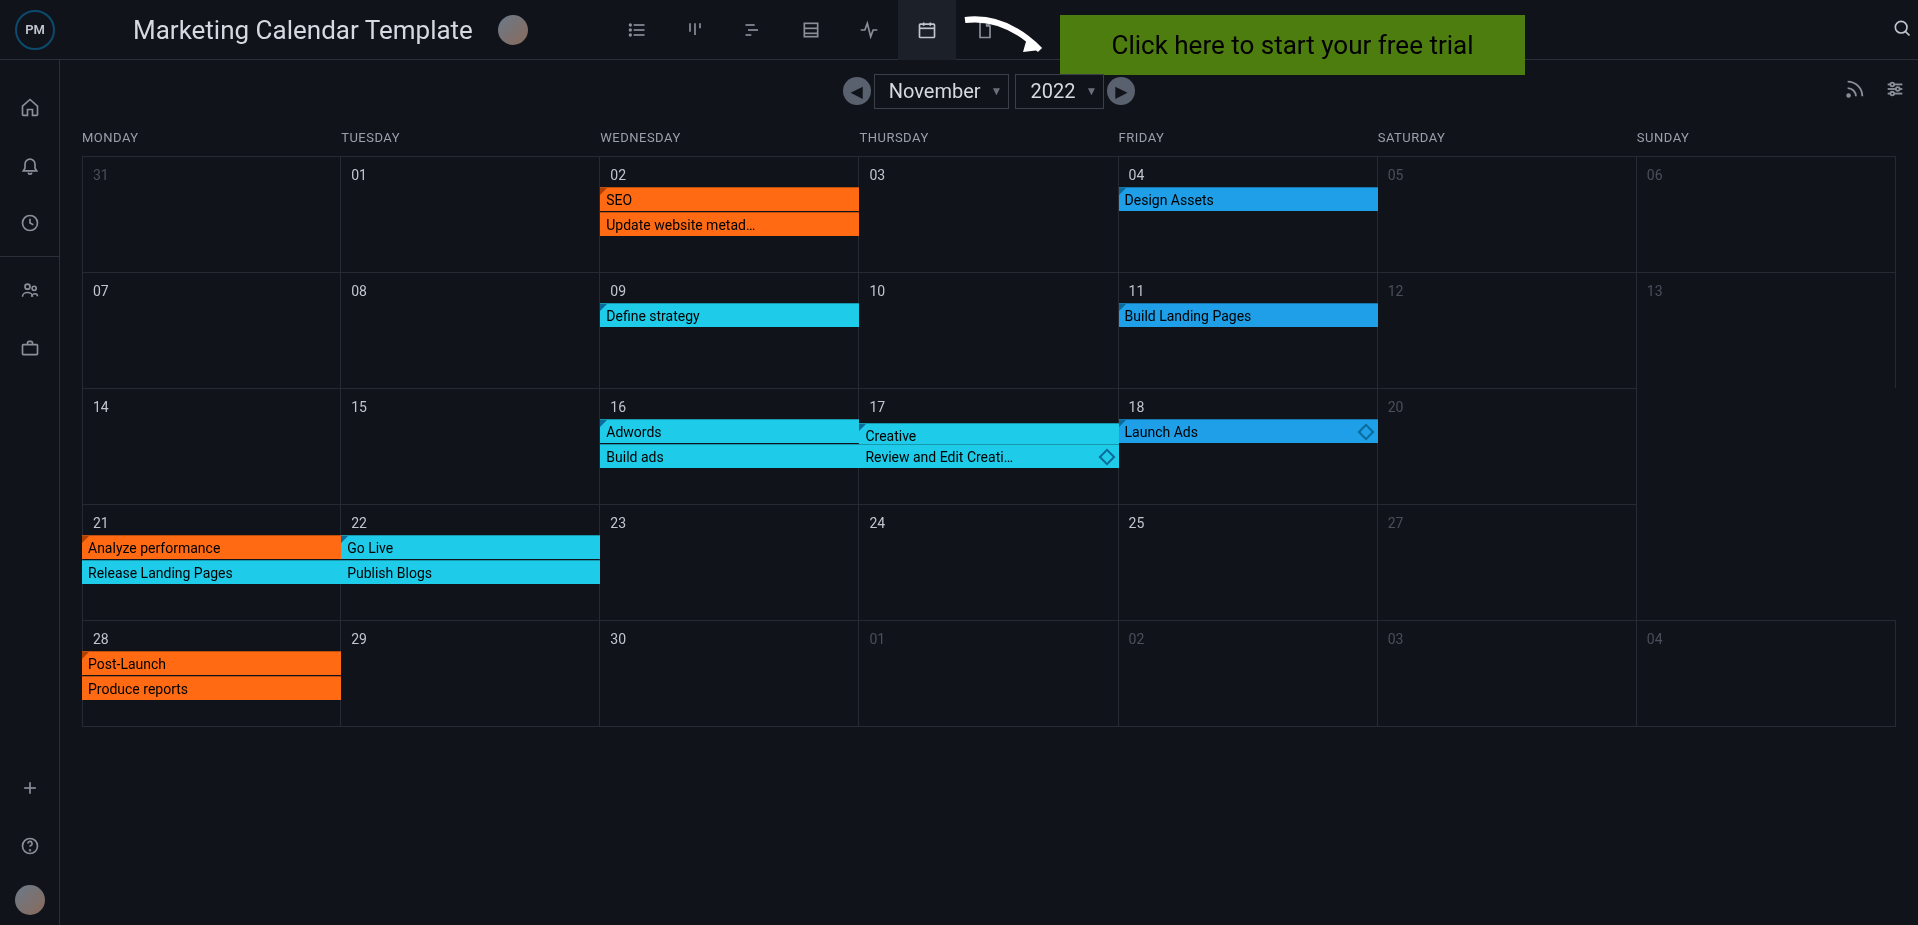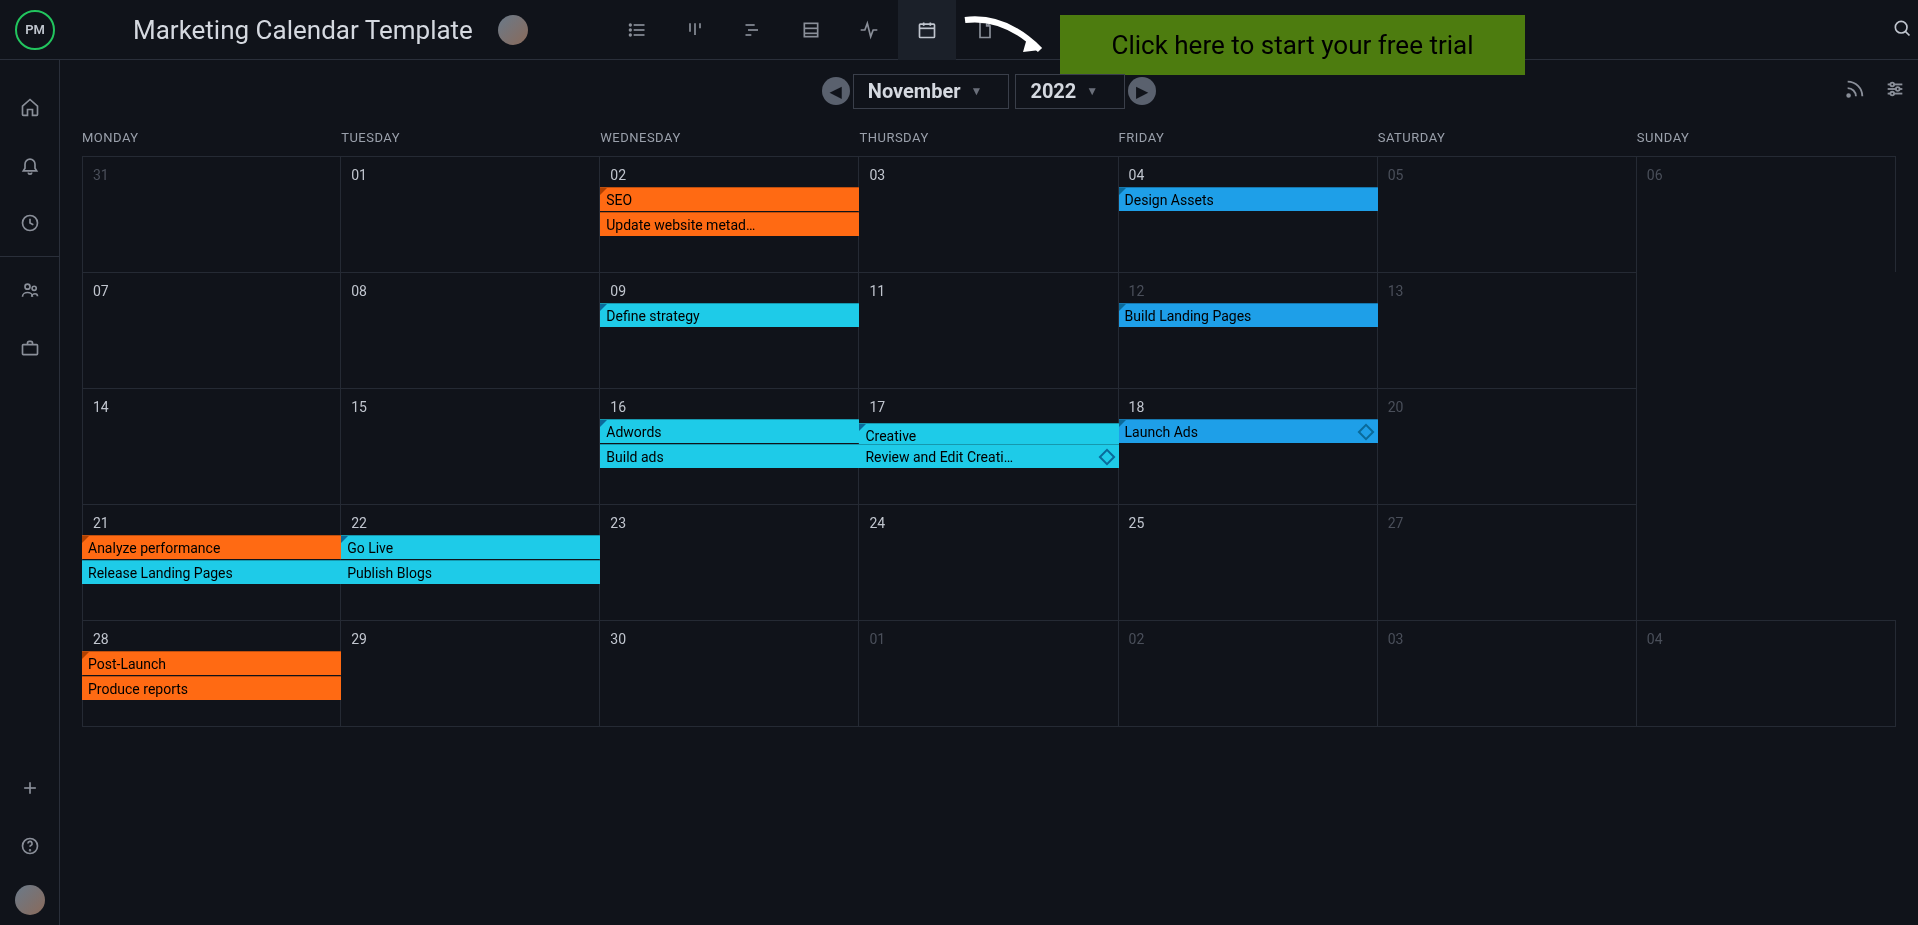--- a/index.html
+++ b/index.html
@@ -21,7 +21,7 @@
 }
 .logo {
   width: 40px; height: 40px;
-  border: 2px solid #22c55e;
+  border: 2px solid #0c4a6e;
   border-radius: 50%;
   display: flex;
   align-items: center;

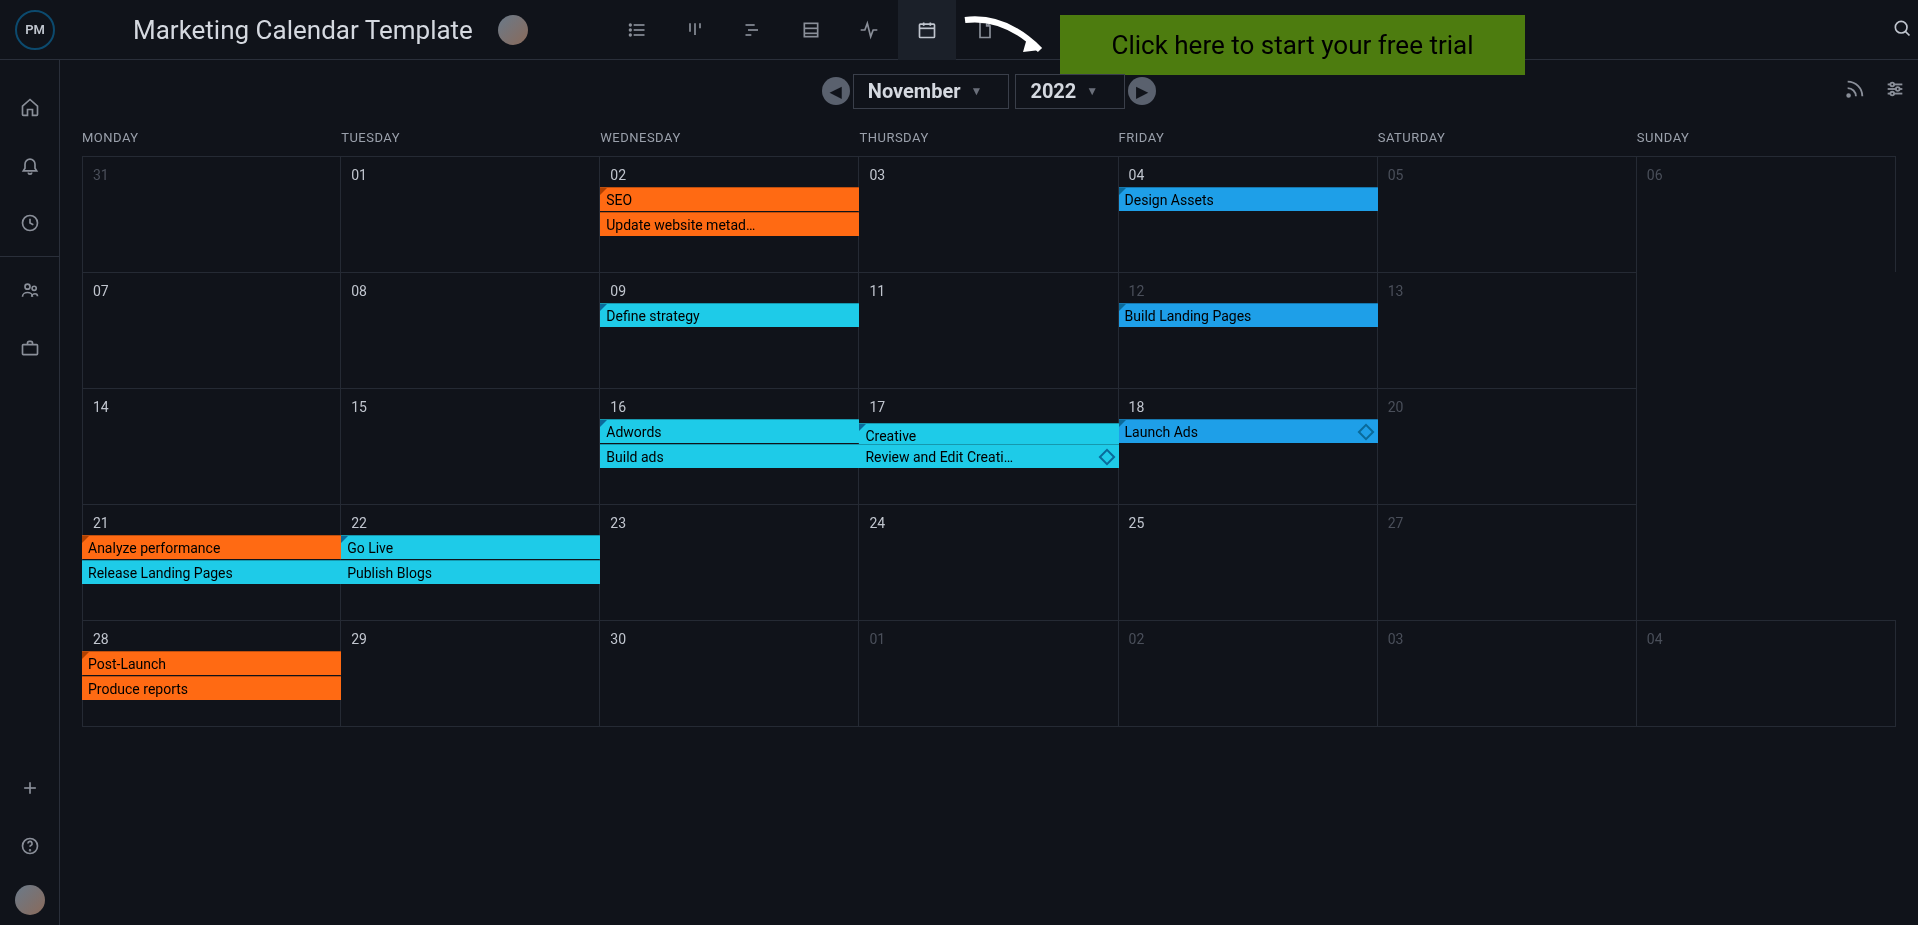--- a/index.html
+++ b/index.html
@@ -151,14 +151,13 @@
 .selector {
   border: 1px solid #3a3f4a;
   height: 35px;
-  padding: 0 26px 0 14px;
+  padding: 0 6px 0 14px;
   display: flex;
   align-items: center;
   font-size: 20px;
   color: #d5d9e0;
   margin: 0 3px;
   cursor: pointer;
-  font-weight: bold;
 }
 .selector .caret { margin-left: 10px; font-size: 12px; color:#6a6f7a;}
 .cal-right-icons {

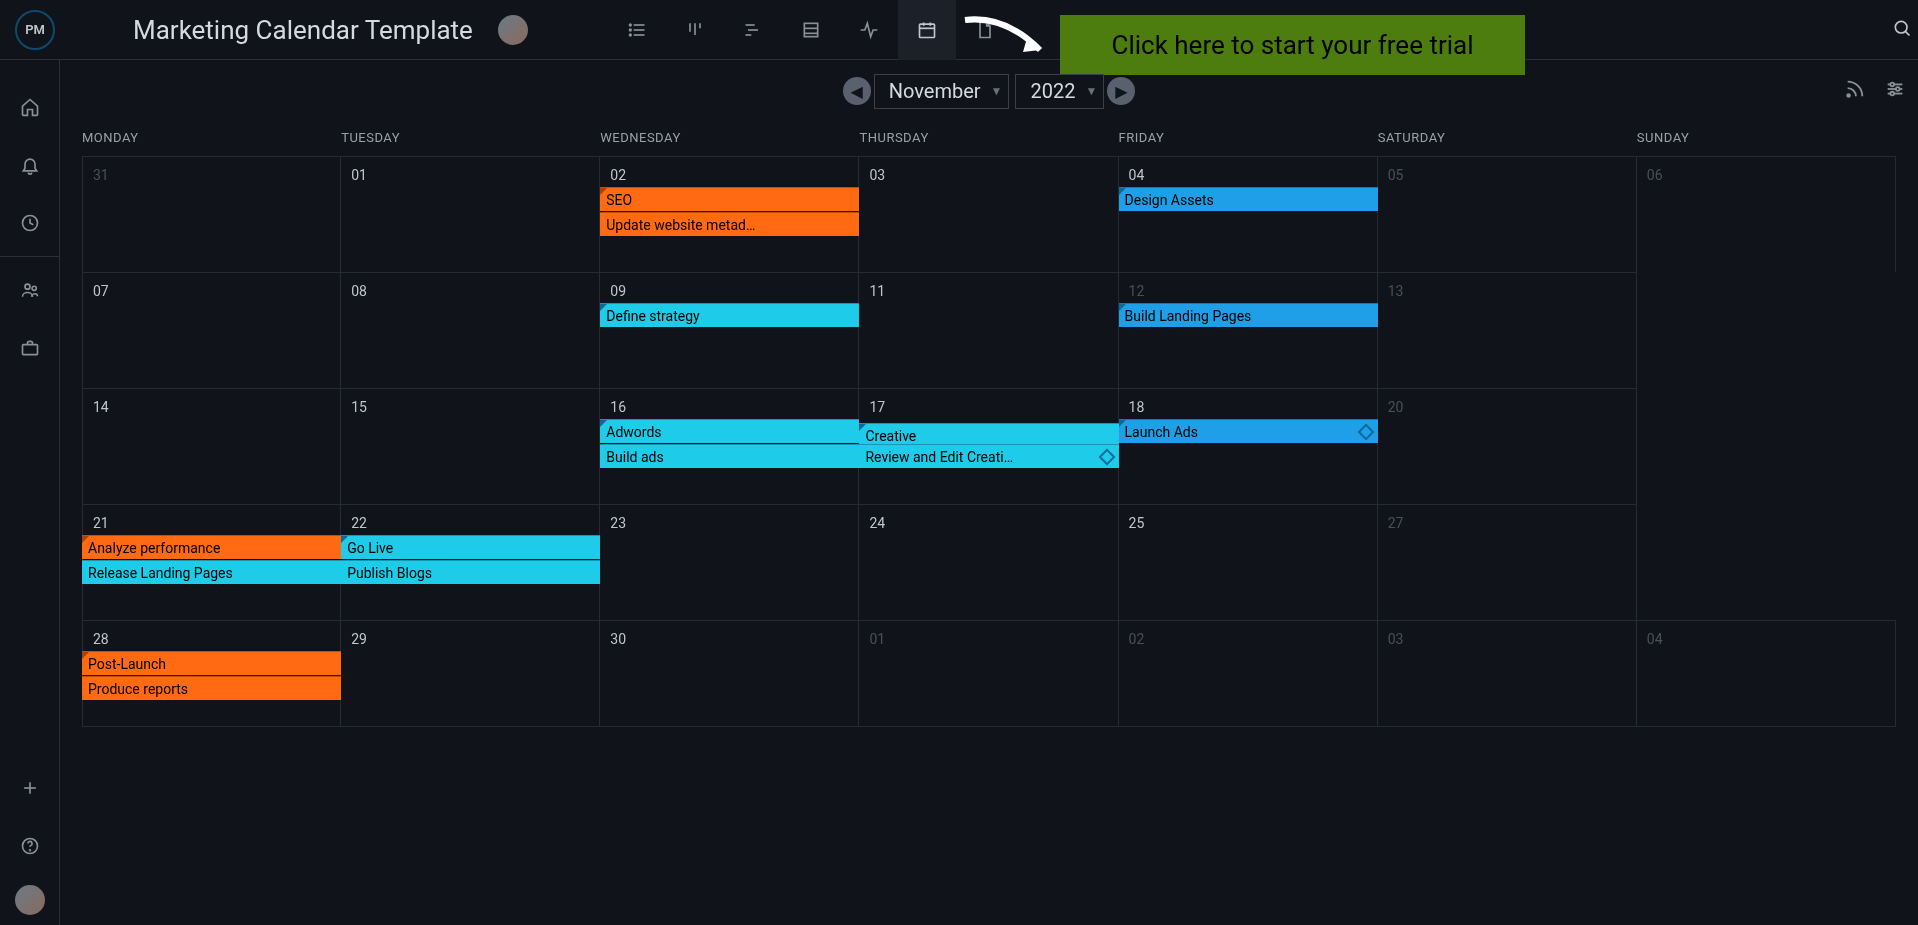--- a/index.html
+++ b/index.html
@@ -451,6 +451,9 @@
           <div class="day-num">09</div>
         </div>
         <div class="cal-cell">
+          <div class="day-num">10</div>
+        </div>
+        <div class="cal-cell">
           <div class="day-num">11</div>
         </div>
         <div class="cal-cell out">

